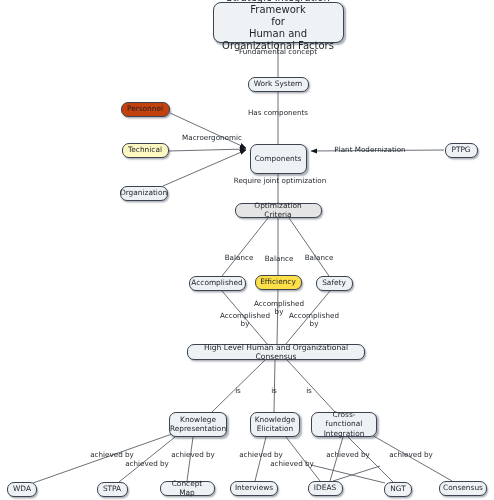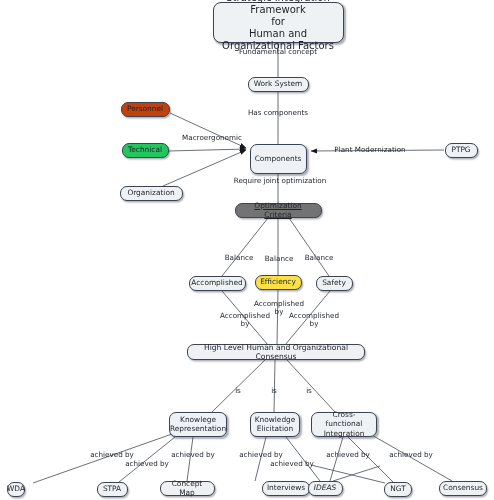--- a/index.html
+++ b/index.html
@@ -105,7 +105,7 @@
 Human and Organizational Factors</div>
       <div class="node" style="left: 247.5px; top: 76.5px; width: 61px; height: 15px; background: rgb(238, 242, 244); border-color: rgb(60, 68, 80); color: rgb(29, 34, 40);">Work System</div>
       <div class="node" style="left: 120.5px; top: 101.5px; width: 49px; height: 15px; background: #c2410c; border-color: rgb(60, 68, 80); color: rgb(29, 34, 40);">Personnel</div>
-      <div class="node" style="left: 121.5px; top: 142.5px; width: 47px; height: 15px; background: #22c55e; border-color: rgb(60, 68, 80); color: rgb(29, 34, 40);">Technical</div>
+      <div class="node" style="left: 121.5px; top: 142.5px; width: 47px; height: 15px; background: #fef9c3; border-color: rgb(60, 68, 80); color: rgb(29, 34, 40);">Technical</div>
       <div class="node" style="left: 119.5px; top: 185.5px; width: 63px; height: 15px; background: rgb(238, 242, 244); border-color: rgb(60, 68, 80); color: rgb(29, 34, 40);">Organization</div>
       <div class="node" style="left: 249.5px; top: 143.5px; width: 57px; height: 30px; background: rgb(238, 242, 244); border-color: rgb(60, 68, 80); color: rgb(29, 34, 40);">Components</div>
       <div class="node" style="left: 444.5px; top: 142.5px; width: 33px; height: 15px; background: rgb(238, 242, 244); border-color: rgb(60, 68, 80); color: rgb(29, 34, 40);">PTPG</div>

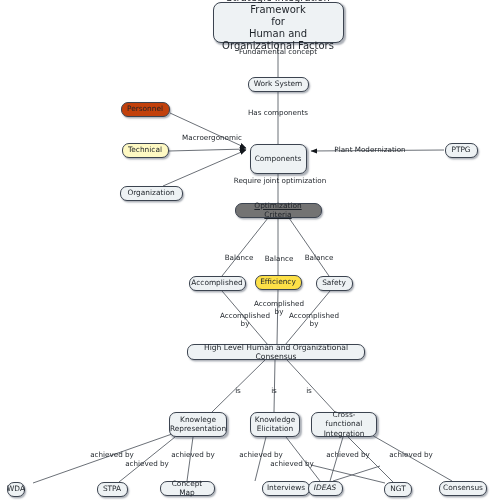--- a/index.html
+++ b/index.html
@@ -106,7 +106,7 @@
       <div class="node" style="left: 247.5px; top: 76.5px; width: 61px; height: 15px; background: rgb(238, 242, 244); border-color: rgb(60, 68, 80); color: rgb(29, 34, 40);">Work System</div>
       <div class="node" style="left: 120.5px; top: 101.5px; width: 49px; height: 15px; background: #c2410c; border-color: rgb(60, 68, 80); color: rgb(29, 34, 40);">Personnel</div>
       <div class="node" style="left: 121.5px; top: 142.5px; width: 47px; height: 15px; background: #fef9c3; border-color: rgb(60, 68, 80); color: rgb(29, 34, 40);">Technical</div>
-      <div class="node" style="left: 119.5px; top: 185.5px; width: 63px; height: 15px; background: rgb(238, 242, 244); border-color: rgb(60, 68, 80); color: rgb(29, 34, 40);">Organization</div>
+      <div class="node" style="left: 119.5px; top: 185.5px; width: 48px; height: 15px; background: rgb(238, 242, 244); border-color: rgb(60, 68, 80); color: rgb(29, 34, 40);">Organization</div>
       <div class="node" style="left: 249.5px; top: 143.5px; width: 57px; height: 30px; background: rgb(238, 242, 244); border-color: rgb(60, 68, 80); color: rgb(29, 34, 40);">Components</div>
       <div class="node" style="left: 444.5px; top: 142.5px; width: 33px; height: 15px; background: rgb(238, 242, 244); border-color: rgb(60, 68, 80); color: rgb(29, 34, 40);">PTPG</div>
       <div class="node" style="left: 234.5px; top: 202.5px; width: 87px; height: 15px; background: #737373; border-color: rgb(60, 68, 80); color: rgb(29, 34, 40); text-decoration: underline;">Optimization Criteria</div>

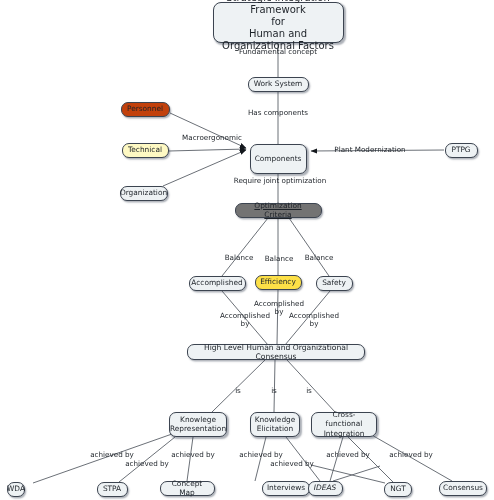--- a/index.html
+++ b/index.html
@@ -109,7 +109,7 @@
       <div class="node" style="left: 119.5px; top: 185.5px; width: 48px; height: 15px; background: rgb(238, 242, 244); border-color: rgb(60, 68, 80); color: rgb(29, 34, 40);">Organization</div>
       <div class="node" style="left: 249.5px; top: 143.5px; width: 57px; height: 30px; background: rgb(238, 242, 244); border-color: rgb(60, 68, 80); color: rgb(29, 34, 40);">Components</div>
       <div class="node" style="left: 444.5px; top: 142.5px; width: 33px; height: 15px; background: rgb(238, 242, 244); border-color: rgb(60, 68, 80); color: rgb(29, 34, 40);">PTPG</div>
-      <div class="node" style="left: 234.5px; top: 202.5px; width: 87px; height: 15px; background: #737373; border-color: rgb(60, 68, 80); color: rgb(29, 34, 40); text-decoration: underline;">Optimization Criteria</div>
+      <div class="node" style="left: 234.5px; top: 202.5px; width: 87px; height: 15px; background: #e5e5e5; border-color: rgb(60, 68, 80); color: rgb(29, 34, 40);">Optimization Criteria</div>
       <div class="node" style="left: 188.5px; top: 275.5px; width: 57px; height: 15px; background: rgb(238, 242, 244); border-color: rgb(60, 68, 80); color: rgb(29, 34, 40);">Accomplished</div>
       <div class="node" style="left: 254.5px; top: 274.5px; width: 47px; height: 15px; background: #fde047; border-color: rgb(60, 68, 80); color: rgb(29, 34, 40);">Efficiency</div>
       <div class="node" style="left: 315.5px; top: 275.5px; width: 37px; height: 15px; background: rgb(238, 242, 244); border-color: rgb(60, 68, 80); color: rgb(29, 34, 40);">Safety</div>

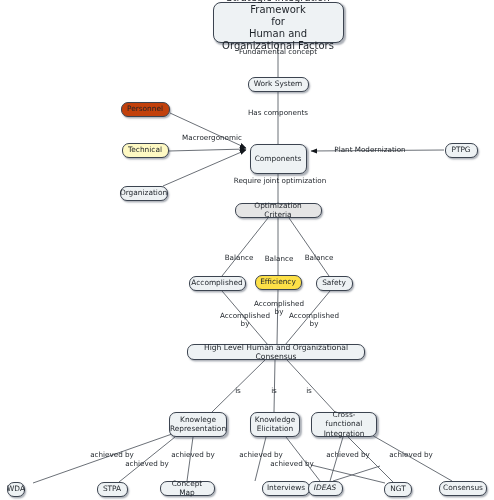--- a/index.html
+++ b/index.html
@@ -120,7 +120,7 @@
 Elicitation</div>
       <div class="node" style="left: 311px; top: 411.5px; width: 66px; height: 25px; background: rgb(238, 242, 244); border-color: rgb(60, 68, 80); color: rgb(29, 34, 40);">Cross-functional
 Integration</div>
-      <div class="node" style="left: 7px; top: 481.5px; width: 18px; height: 15px; background: rgb(238, 242, 244); border-color: rgb(60, 68, 80); color: rgb(29, 34, 40);">WDA</div>
+      <div class="node" style="left: 7px; top: 481.5px; width: 30px; height: 15px; background: rgb(238, 242, 244); border-color: rgb(60, 68, 80); color: rgb(29, 34, 40);">WDA</div>
       <div class="node" style="left: 96.5px; top: 481.5px; width: 31px; height: 15px; background: rgb(238, 242, 244); border-color: rgb(60, 68, 80); color: rgb(29, 34, 40);">STPA</div>
       <div class="node" style="left: 159.5px; top: 480.5px; width: 55px; height: 15px; background: rgb(238, 242, 244); border-color: rgb(60, 68, 80); color: rgb(29, 34, 40);">Concept Map</div>
       <div class="node" style="left: 230px; top: 480.5px; width: 48px; height: 15px; background: rgb(238, 242, 244); border-color: rgb(60, 68, 80); color: rgb(29, 34, 40); margin-left: 32px;">Interviews</div>

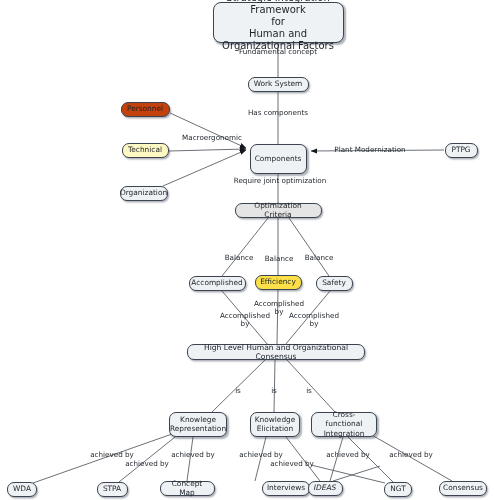--- a/index.html
+++ b/index.html
@@ -123,7 +123,7 @@
       <div class="node" style="left: 7px; top: 481.5px; width: 30px; height: 15px; background: rgb(238, 242, 244); border-color: rgb(60, 68, 80); color: rgb(29, 34, 40);">WDA</div>
       <div class="node" style="left: 96.5px; top: 481.5px; width: 31px; height: 15px; background: rgb(238, 242, 244); border-color: rgb(60, 68, 80); color: rgb(29, 34, 40);">STPA</div>
       <div class="node" style="left: 159.5px; top: 480.5px; width: 55px; height: 15px; background: rgb(238, 242, 244); border-color: rgb(60, 68, 80); color: rgb(29, 34, 40);">Concept Map</div>
-      <div class="node" style="left: 230px; top: 480.5px; width: 48px; height: 15px; background: rgb(238, 242, 244); border-color: rgb(60, 68, 80); color: rgb(29, 34, 40); margin-left: 32px;">Interviews</div>
+      <div class="node" style="left: 230px; top: 480.5px; width: 48px; height: 15px; background: rgb(238, 242, 244); border-color: rgb(60, 68, 80); color: rgb(29, 34, 40);">Interviews</div>
       <div class="node" style="left: 307.5px; top: 480.5px; width: 35px; height: 15px; background: rgb(238, 242, 244); border-color: rgb(60, 68, 80); color: rgb(29, 34, 40); font-style: italic;">IDEAS</div>
       <div class="node" style="left: 384px; top: 481.5px; width: 28px; height: 15px; background: rgb(238, 242, 244); border-color: rgb(60, 68, 80); color: rgb(29, 34, 40);">NGT</div>
       <div class="node" style="left: 439px; top: 480.5px; width: 48px; height: 15px; background: rgb(238, 242, 244); border-color: rgb(60, 68, 80); color: rgb(29, 34, 40);">Consensus</div>

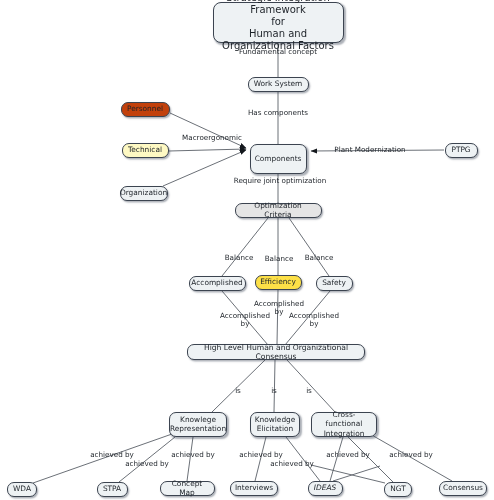--- a/index.html
+++ b/index.html
@@ -124,7 +124,7 @@
       <div class="node" style="left: 96.5px; top: 481.5px; width: 31px; height: 15px; background: rgb(238, 242, 244); border-color: rgb(60, 68, 80); color: rgb(29, 34, 40);">STPA</div>
       <div class="node" style="left: 159.5px; top: 480.5px; width: 55px; height: 15px; background: rgb(238, 242, 244); border-color: rgb(60, 68, 80); color: rgb(29, 34, 40);">Concept Map</div>
       <div class="node" style="left: 230px; top: 480.5px; width: 48px; height: 15px; background: rgb(238, 242, 244); border-color: rgb(60, 68, 80); color: rgb(29, 34, 40);">Interviews</div>
-      <div class="node" style="left: 307.5px; top: 480.5px; width: 35px; height: 15px; background: rgb(238, 242, 244); border-color: rgb(60, 68, 80); color: rgb(29, 34, 40); font-style: italic;">IDEAS</div>
+      <div class="node" style="left: 307.5px; top: 480.5px; width: 35px; height: 15px; background: rgb(238, 242, 244); border-color: rgb(60, 68, 80); color: rgb(29, 34, 40);">IDEAS</div>
       <div class="node" style="left: 384px; top: 481.5px; width: 28px; height: 15px; background: rgb(238, 242, 244); border-color: rgb(60, 68, 80); color: rgb(29, 34, 40);">NGT</div>
       <div class="node" style="left: 439px; top: 480.5px; width: 48px; height: 15px; background: rgb(238, 242, 244); border-color: rgb(60, 68, 80); color: rgb(29, 34, 40);">Consensus</div>
     </div>

